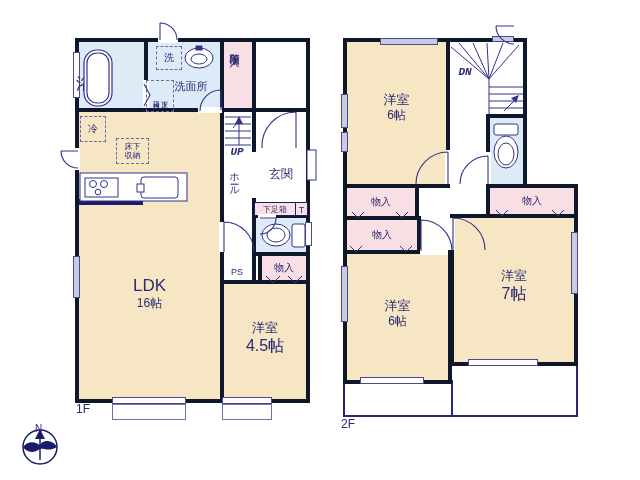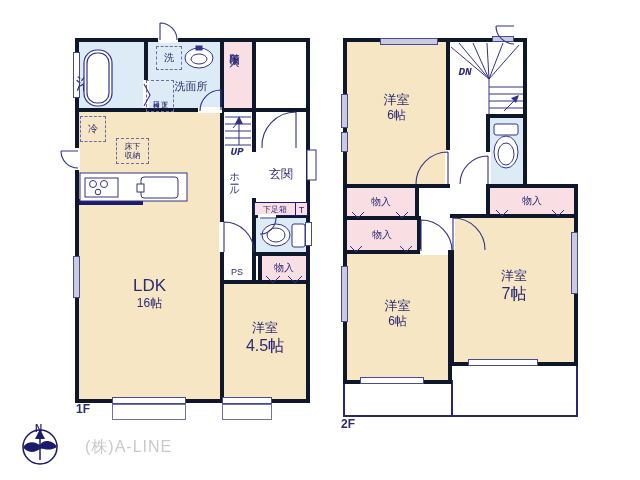--- a/index.html
+++ b/index.html
@@ -26,7 +26,7 @@
   .strip{position:absolute;box-sizing:border-box;background:#f9dee3;border:1px solid #1b1b6c;
          display:flex;align-items:flex-end;justify-content:center}
   .serifI{font-family:Liberation Mono, monospace;font-style:italic;font-weight:700}
-  .bold{font-weight:700}
+  .bold{font-weight:400}
   svg.overlay{position:absolute;left:0;top:0;pointer-events:none}
 </style>
 </head>

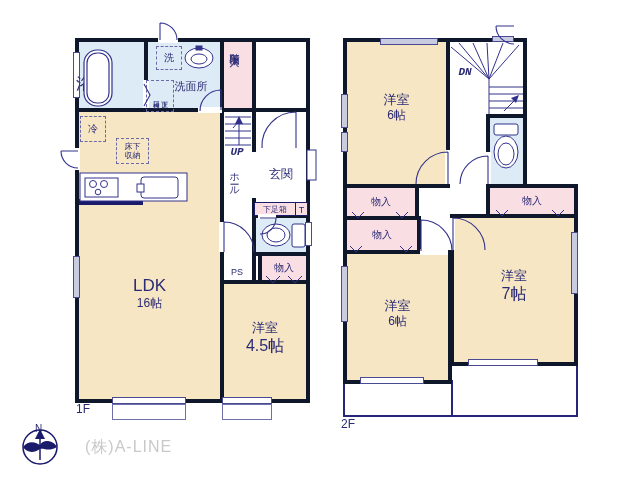--- a/index.html
+++ b/index.html
@@ -150,7 +150,6 @@
   <div class="lbl bold" style="left:341px;top:417px;font-size:12px">2F</div>
 
   <div class="lbl bold" style="left:35px;top:423px;font-size:10px">N</div>
-  <div class="lbl" style="left:85px;top:437px;font-size:16px;color:#c9c9c9;letter-spacing:1px">(株)A-LINE</div>
 
   <svg class="overlay" width="640" height="480" viewBox="0 0 640 480">
 

